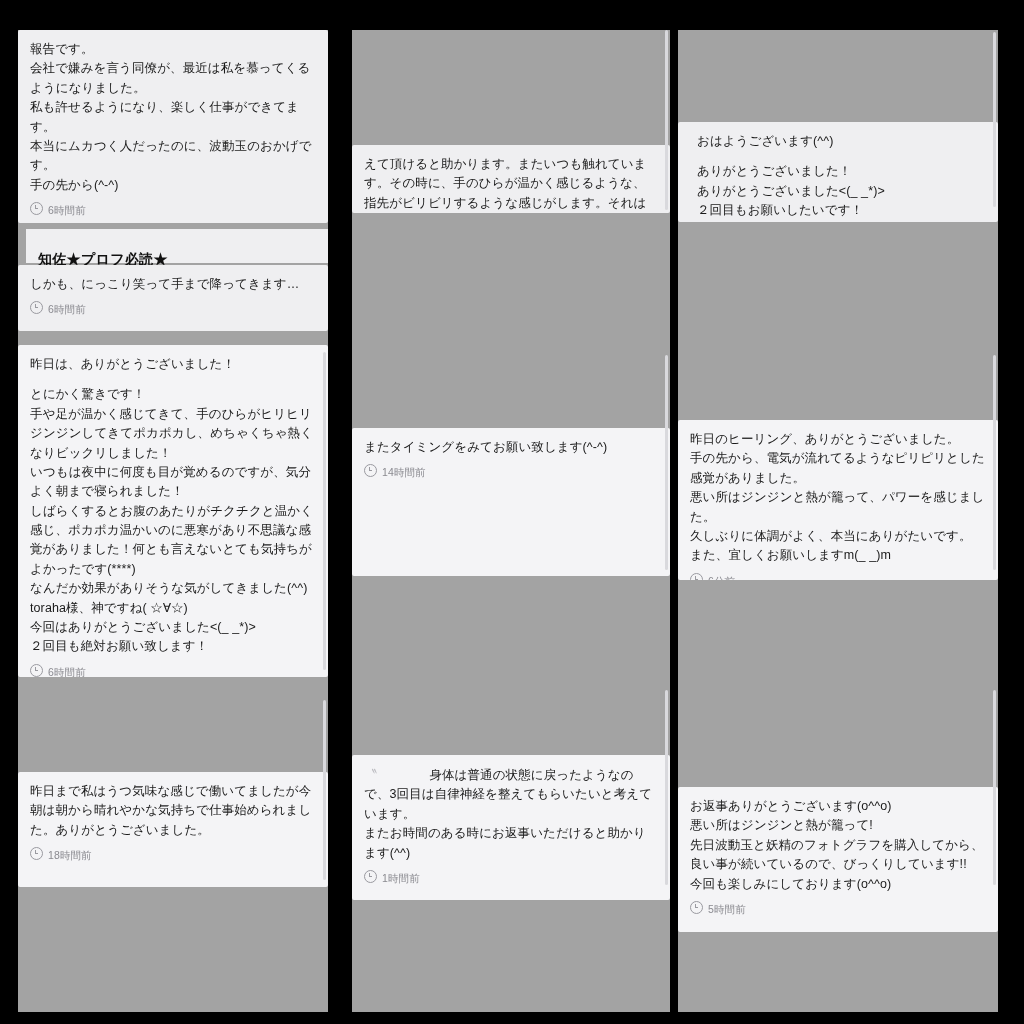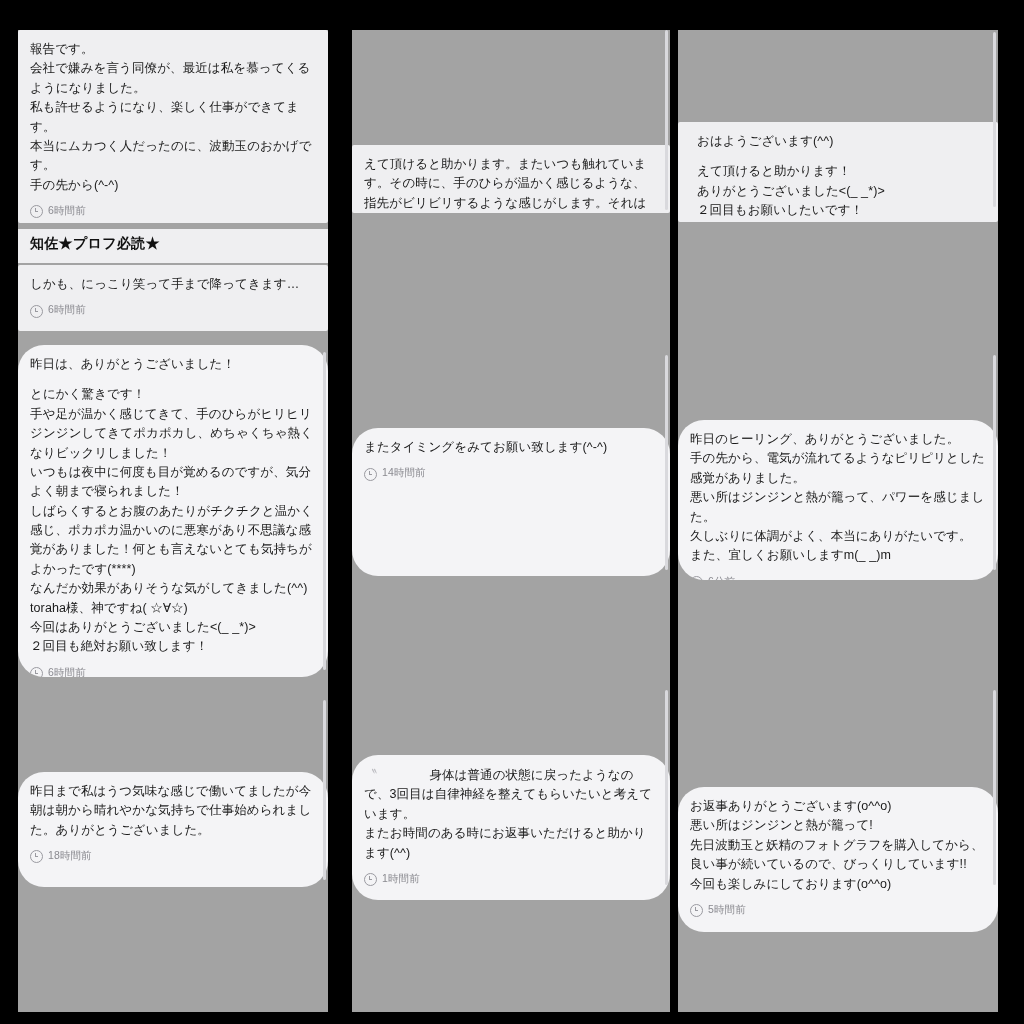--- a/index.html
+++ b/index.html
@@ -213,7 +213,7 @@
 
     <div class="card plain" style="top:122px; height:100px;padding-left:19px;">
       <p>おはようございます(^^)</p>
-      <p class="gap">えて頂けると助かります！</p>
+      <p class="gap">ありがとうございました！</p>
       <p>ありがとうございました&lt;(_ _*)&gt;</p>
       <p>２回目もお願いしたいです！</p>
     </div>

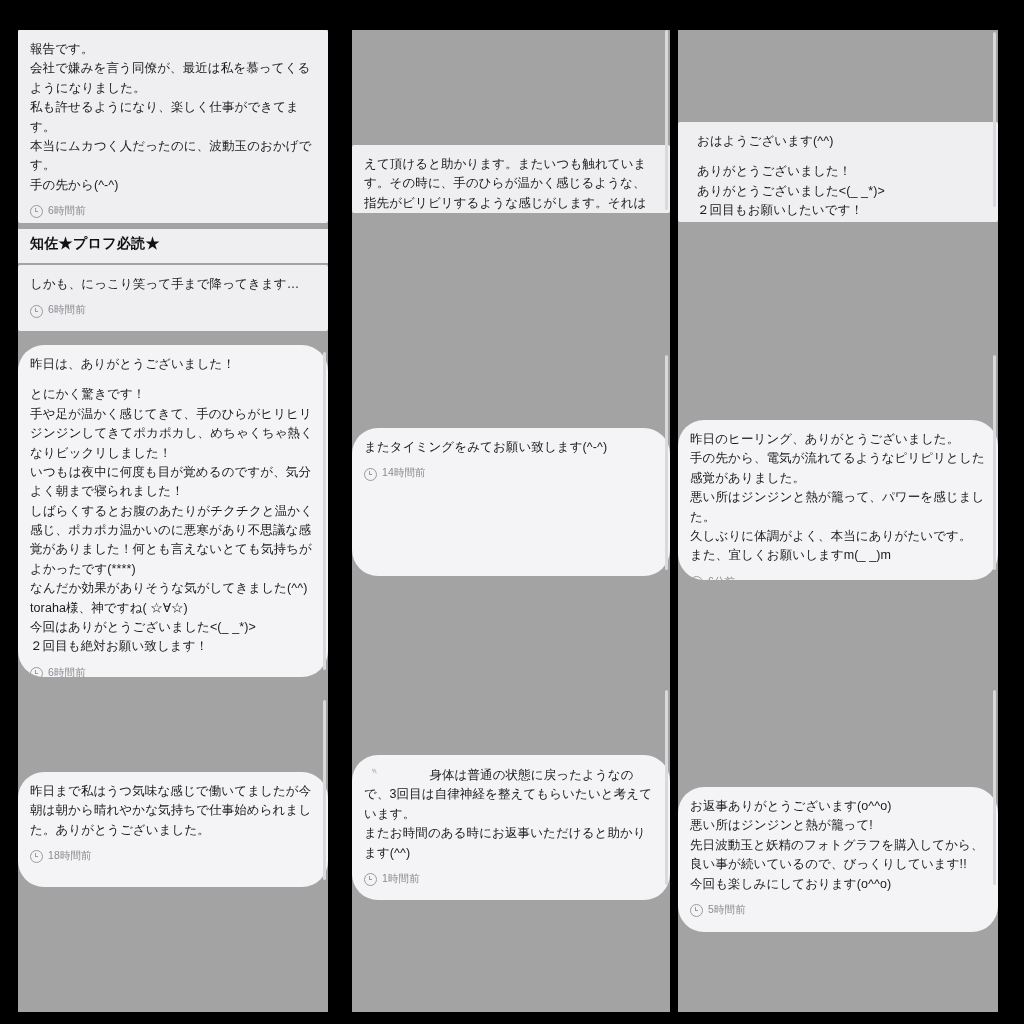--- a/index.html
+++ b/index.html
@@ -73,7 +73,7 @@
   }
   .time {
     display: flex;
-    align-items: flex-end;
+    align-items: flex-start;
     gap: 5px;
     margin-top: 7px;
     font-size: 10.5px;

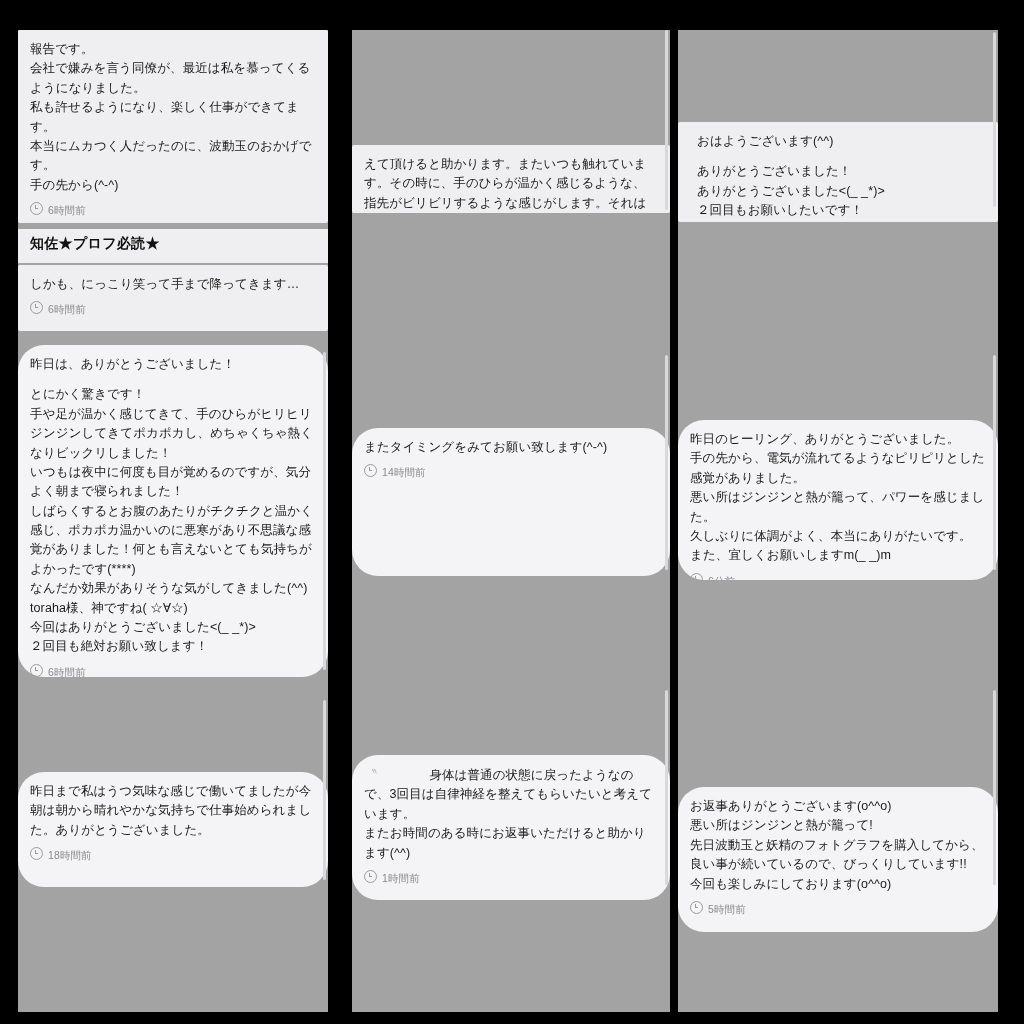--- a/index.html
+++ b/index.html
@@ -65,11 +65,11 @@
   }
   .namebar {
     position: absolute;
-    left: 0;
+    left: 8px;
     width: 100%;
     box-sizing: border-box;
     background: #efeff1;
-    padding: 4px 12px 2px 12px;
+    padding: 20px 12px 2px 12px;
   }
   .time {
     display: flex;

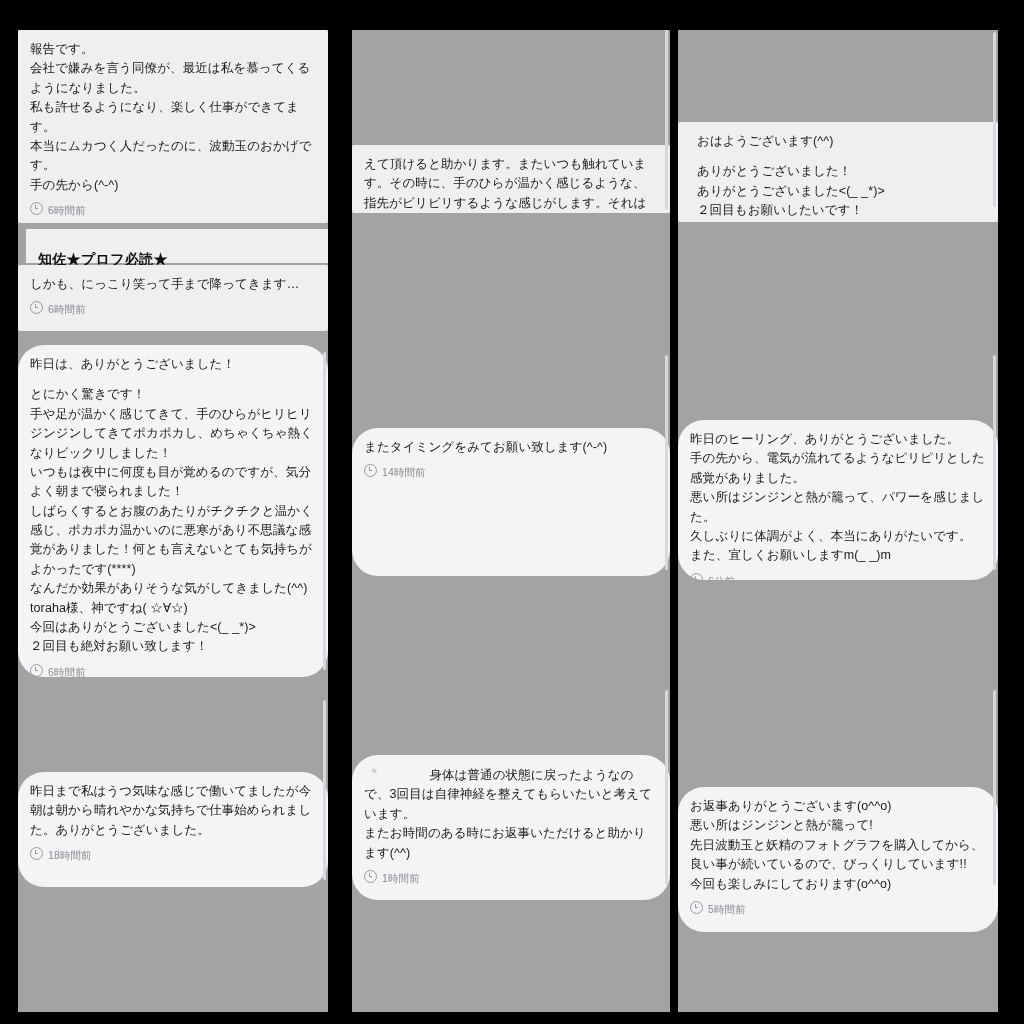--- a/index.html
+++ b/index.html
@@ -47,7 +47,6 @@
   }
   .card.bright {
     background: #f4f4f6;
-    border-radius: 26px;
   }
   .card p {
     margin: 0;

